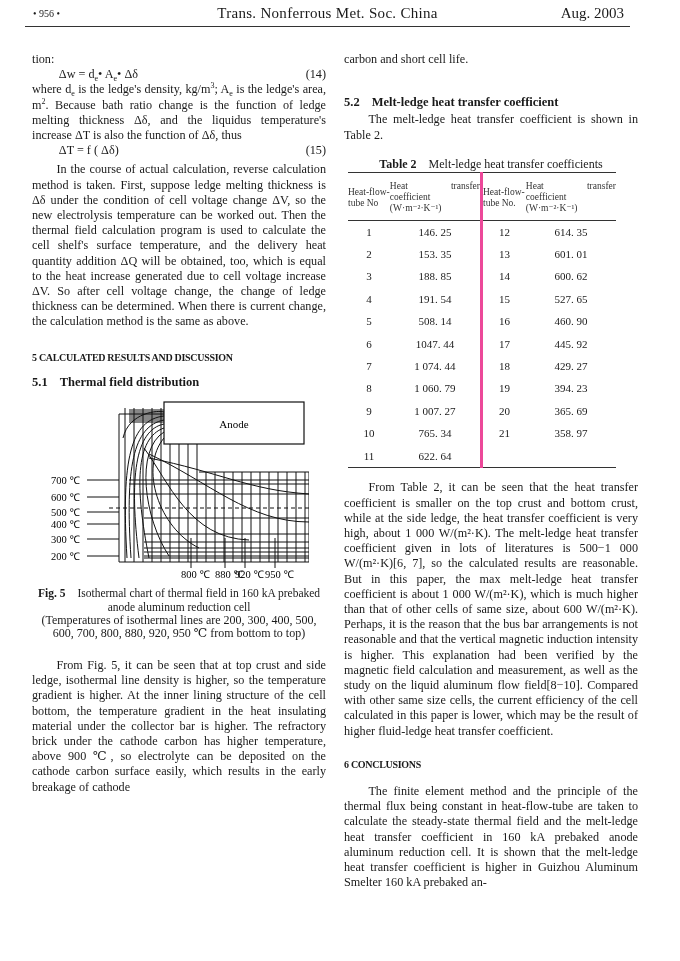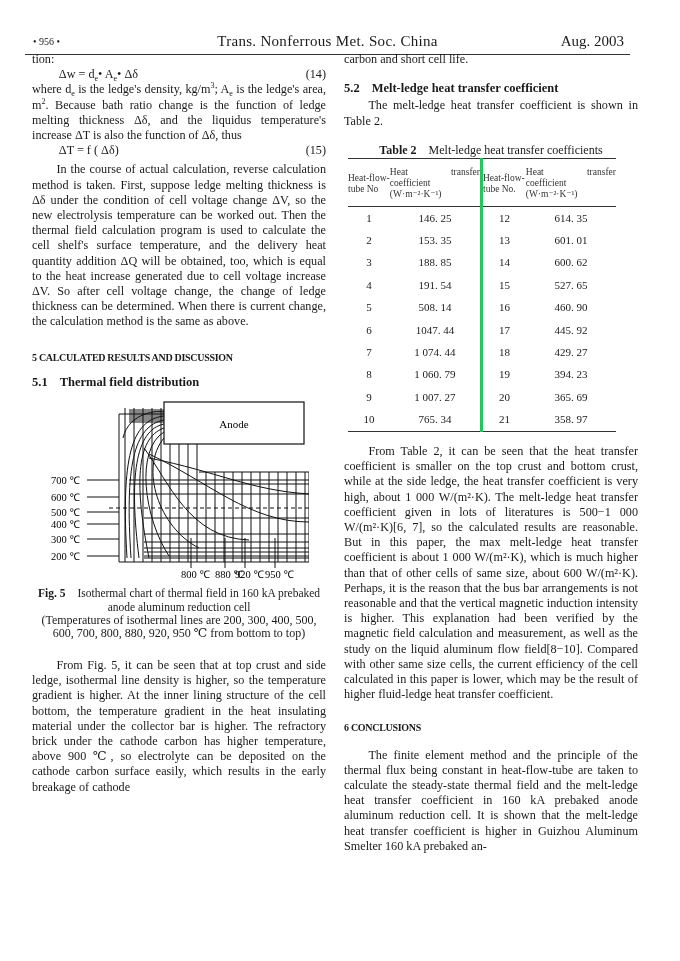--- a/index.html
+++ b/index.html
@@ -5,7 +5,7 @@
   html, body { margin: 0; padding: 0; background: #ffffff; }
   body { width: 680px; height: 961px; position: relative; overflow: hidden;
          font-family: "Liberation Serif", "DejaVu Serif", serif; color: #1a1a1a; }
-  .header { position: absolute; left: 25px; top: 32px; width: 605px; height: 22px;
+  .header { position: absolute; left: 25px; top: 4px; width: 605px; height: 22px;
             border-bottom: 1.5px solid #333; text-decoration: underline; }
   .header .pg { position: absolute; left: 8px; top: 4px; font-size: 10px; }
   .header .journal { position: absolute; left: 0; right: 0; top: 1px; text-align: center; font-size: 15px; letter-spacing: 0.3px; }

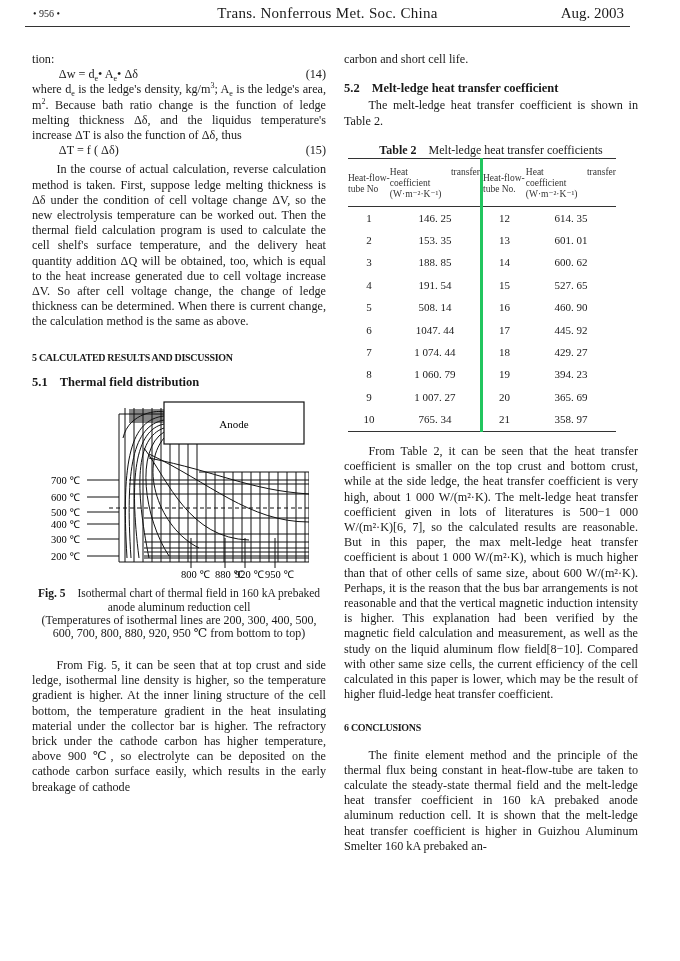--- a/index.html
+++ b/index.html
@@ -162,7 +162,7 @@
 
 <div class="col right">
   <p>carbon and short cell life.</p>
-  <div class="subsec" style="margin-top:14px"><span class="n">5.2</span><span>Melt-ledge heat transfer coefficient</span></div>
+  <div class="subsec" style="margin-top:28px"><span class="n">5.2</span><span>Melt-ledge heat transfer coefficient</span></div>
   <p class="indent">The melt-ledge heat transfer coefficient is shown in Table 2.</p>
 
   <div class="tbl-title"><b>Table 2</b><span>Melt-ledge heat transfer coefficients</span></div>

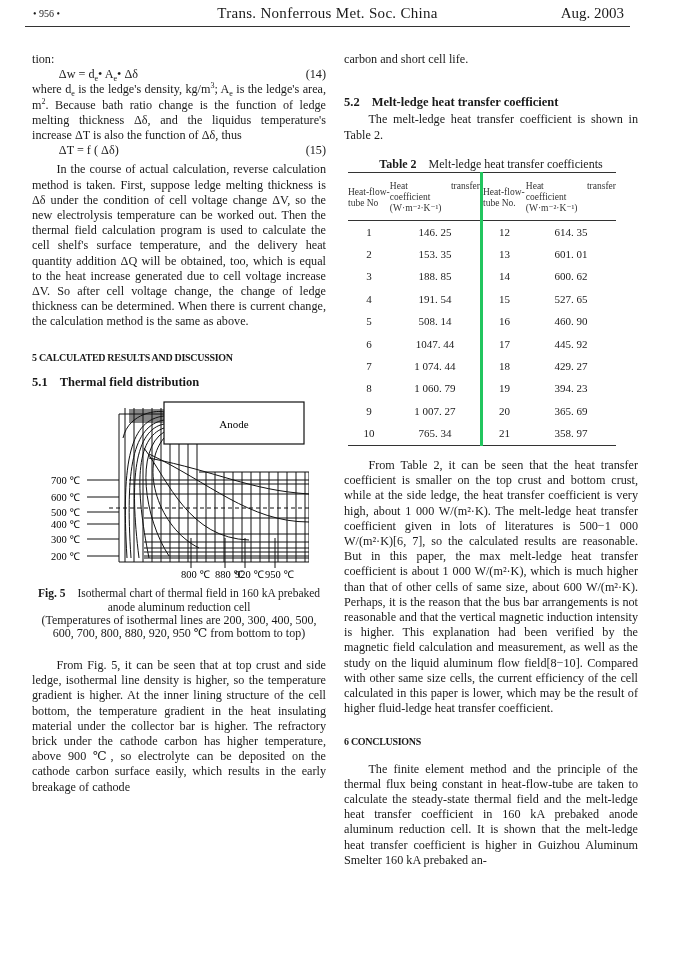--- a/index.html
+++ b/index.html
@@ -37,7 +37,7 @@
   table.t2 tbody tr:last-child { border-bottom: 1.5px solid #333; }
   table.t2 th { font-weight: normal; font-size: 9.5px; line-height: 11px; padding: 8px 0 6px 0; color: #333; }
   table.t2 td { text-align: center; height: 22.4px; padding: 0; }
-  table.t2 .split { border-left: 3px solid #22c55e; }
+  table.t2 .split { border-left: 3px solid #ec4899; }
 </style>
 </head>
 <body>

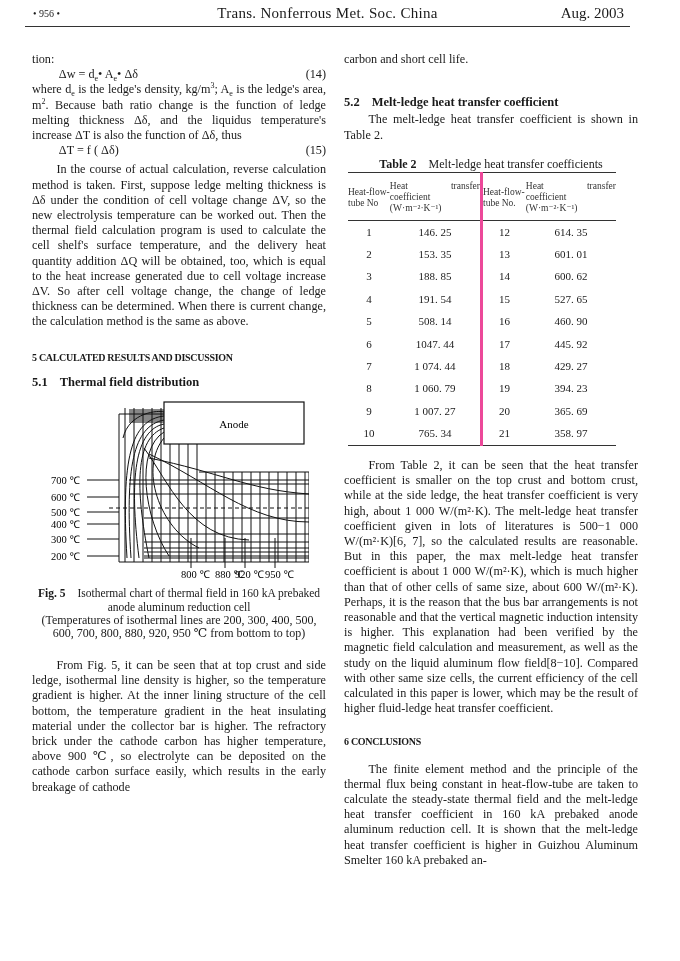--- a/index.html
+++ b/index.html
@@ -236,6 +236,12 @@
           <td class="split">21</td>
           <td>358. 97</td>
         </tr>
+        <tr>
+          <td>11</td>
+          <td>622. 64</td>
+          <td class="split"></td>
+          <td></td>
+        </tr>
       </tbody>
   </table>
 

